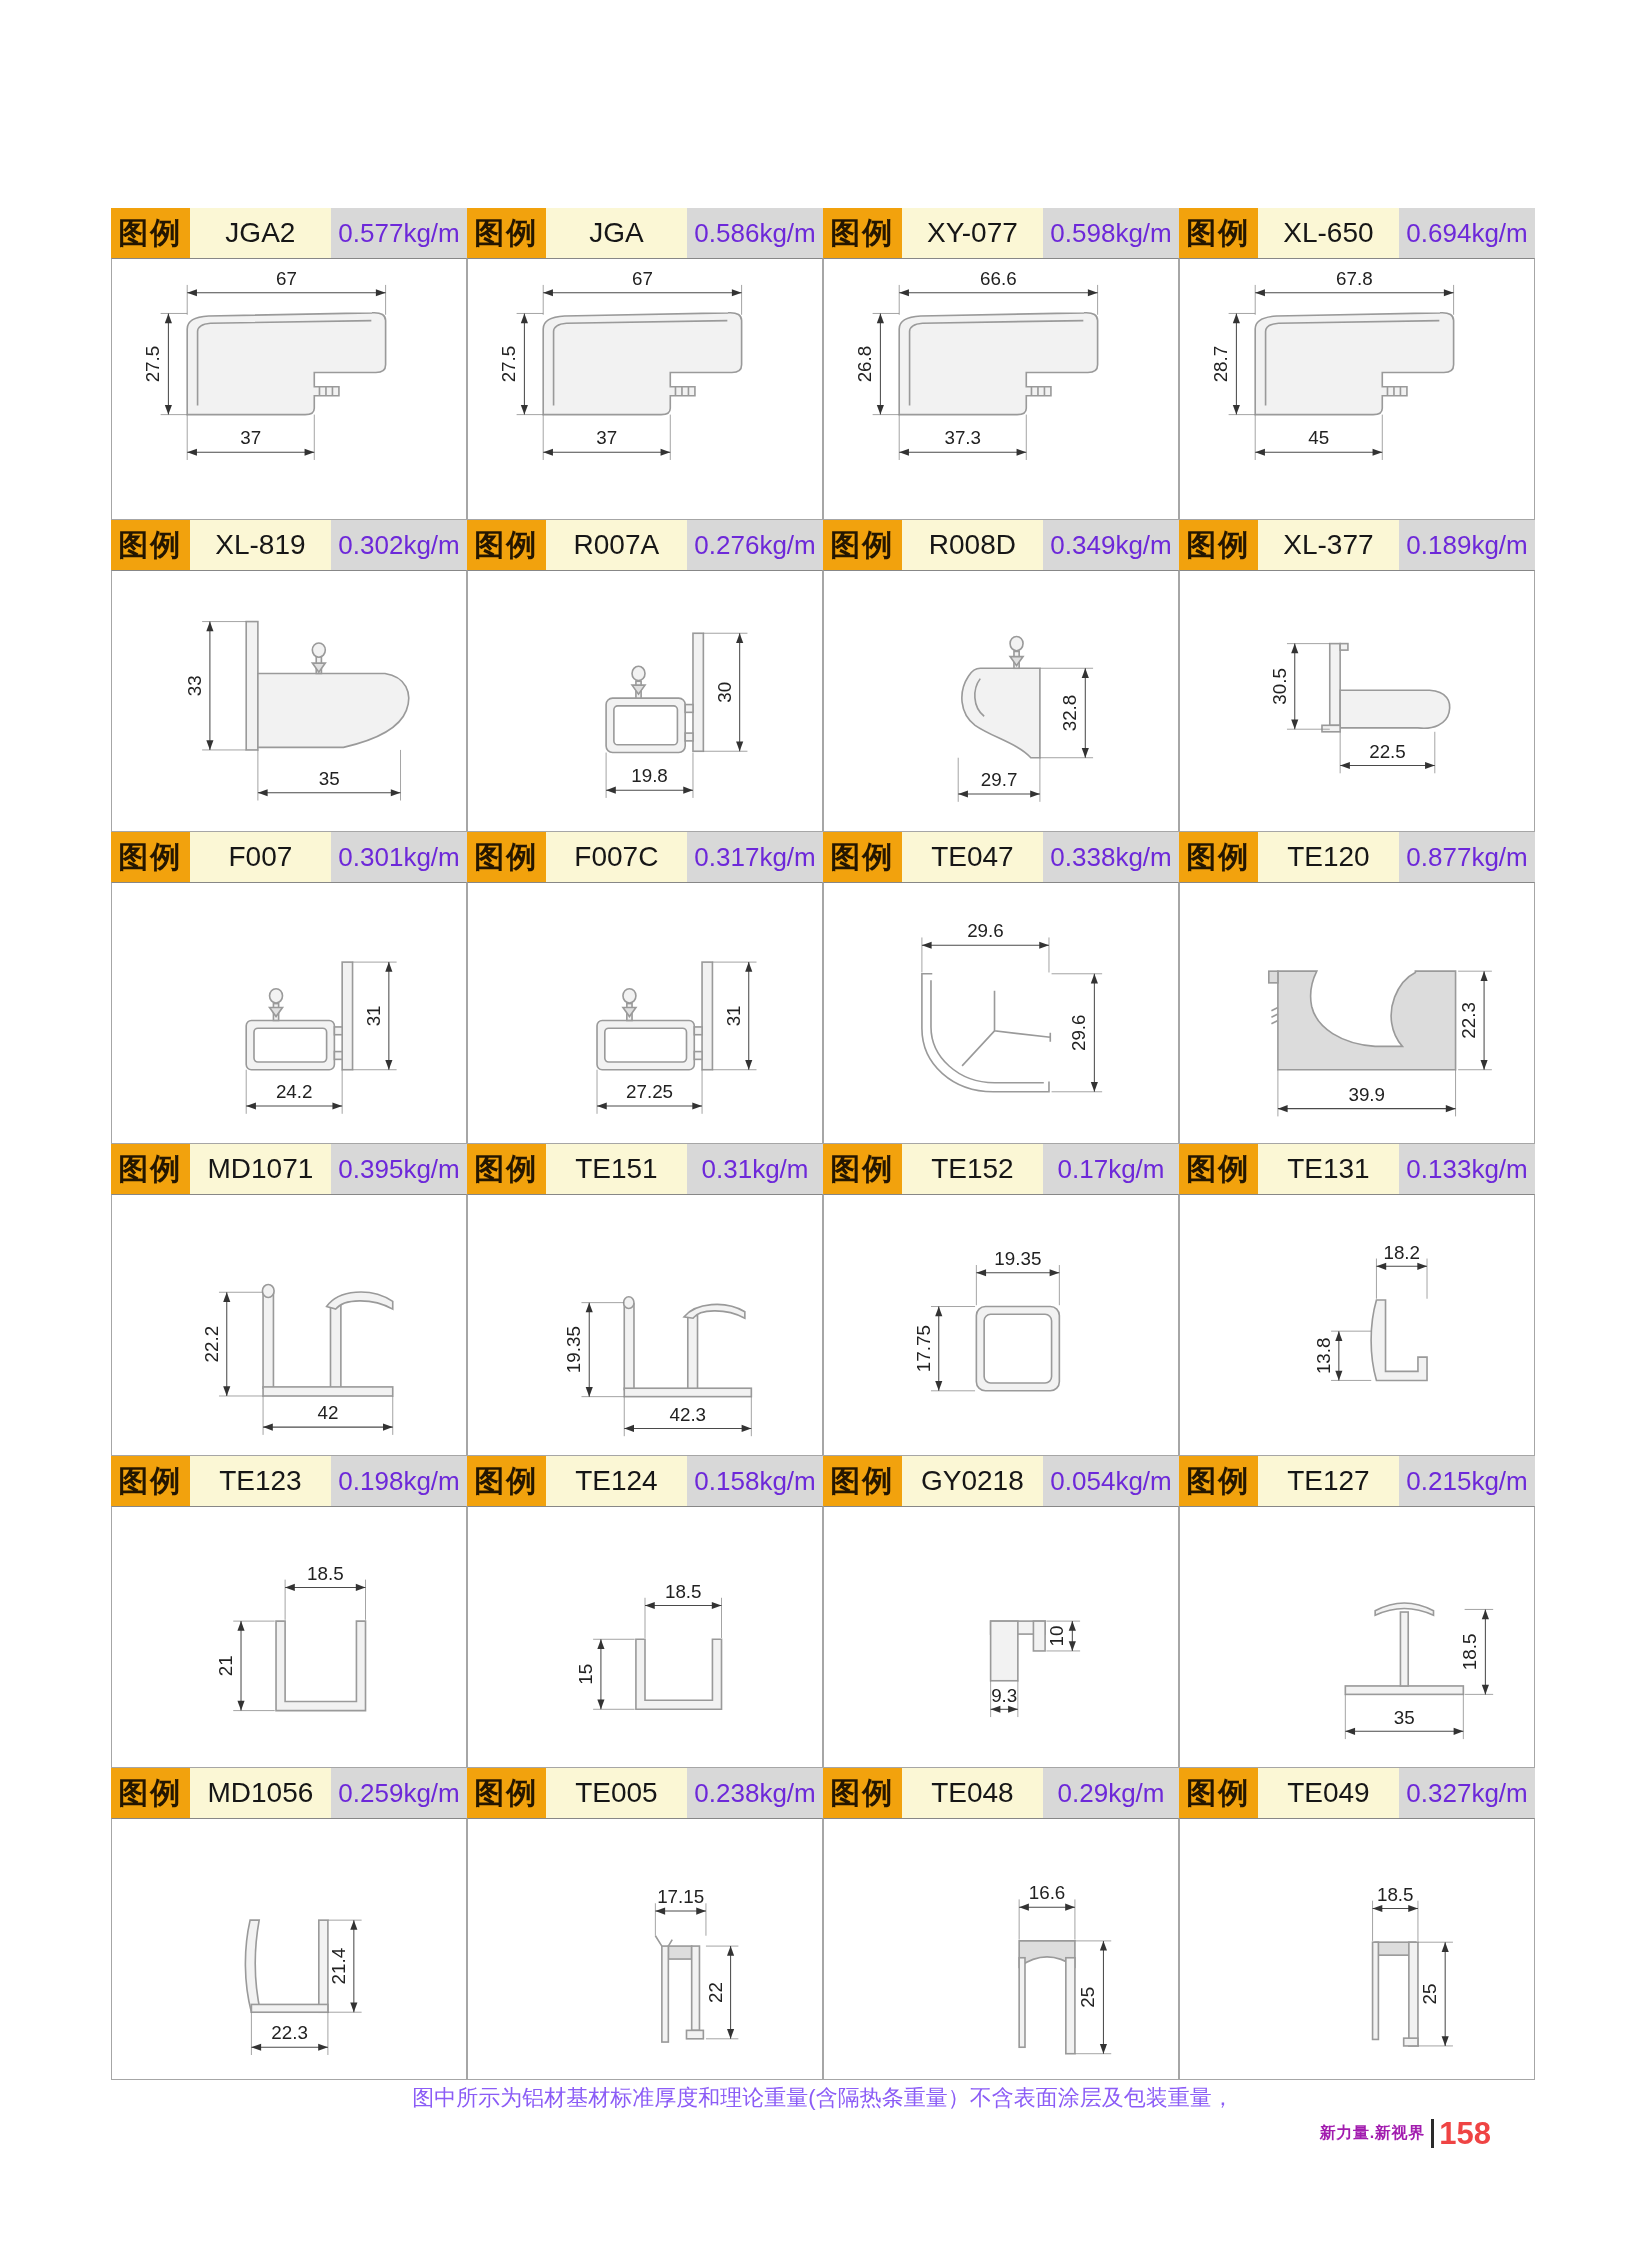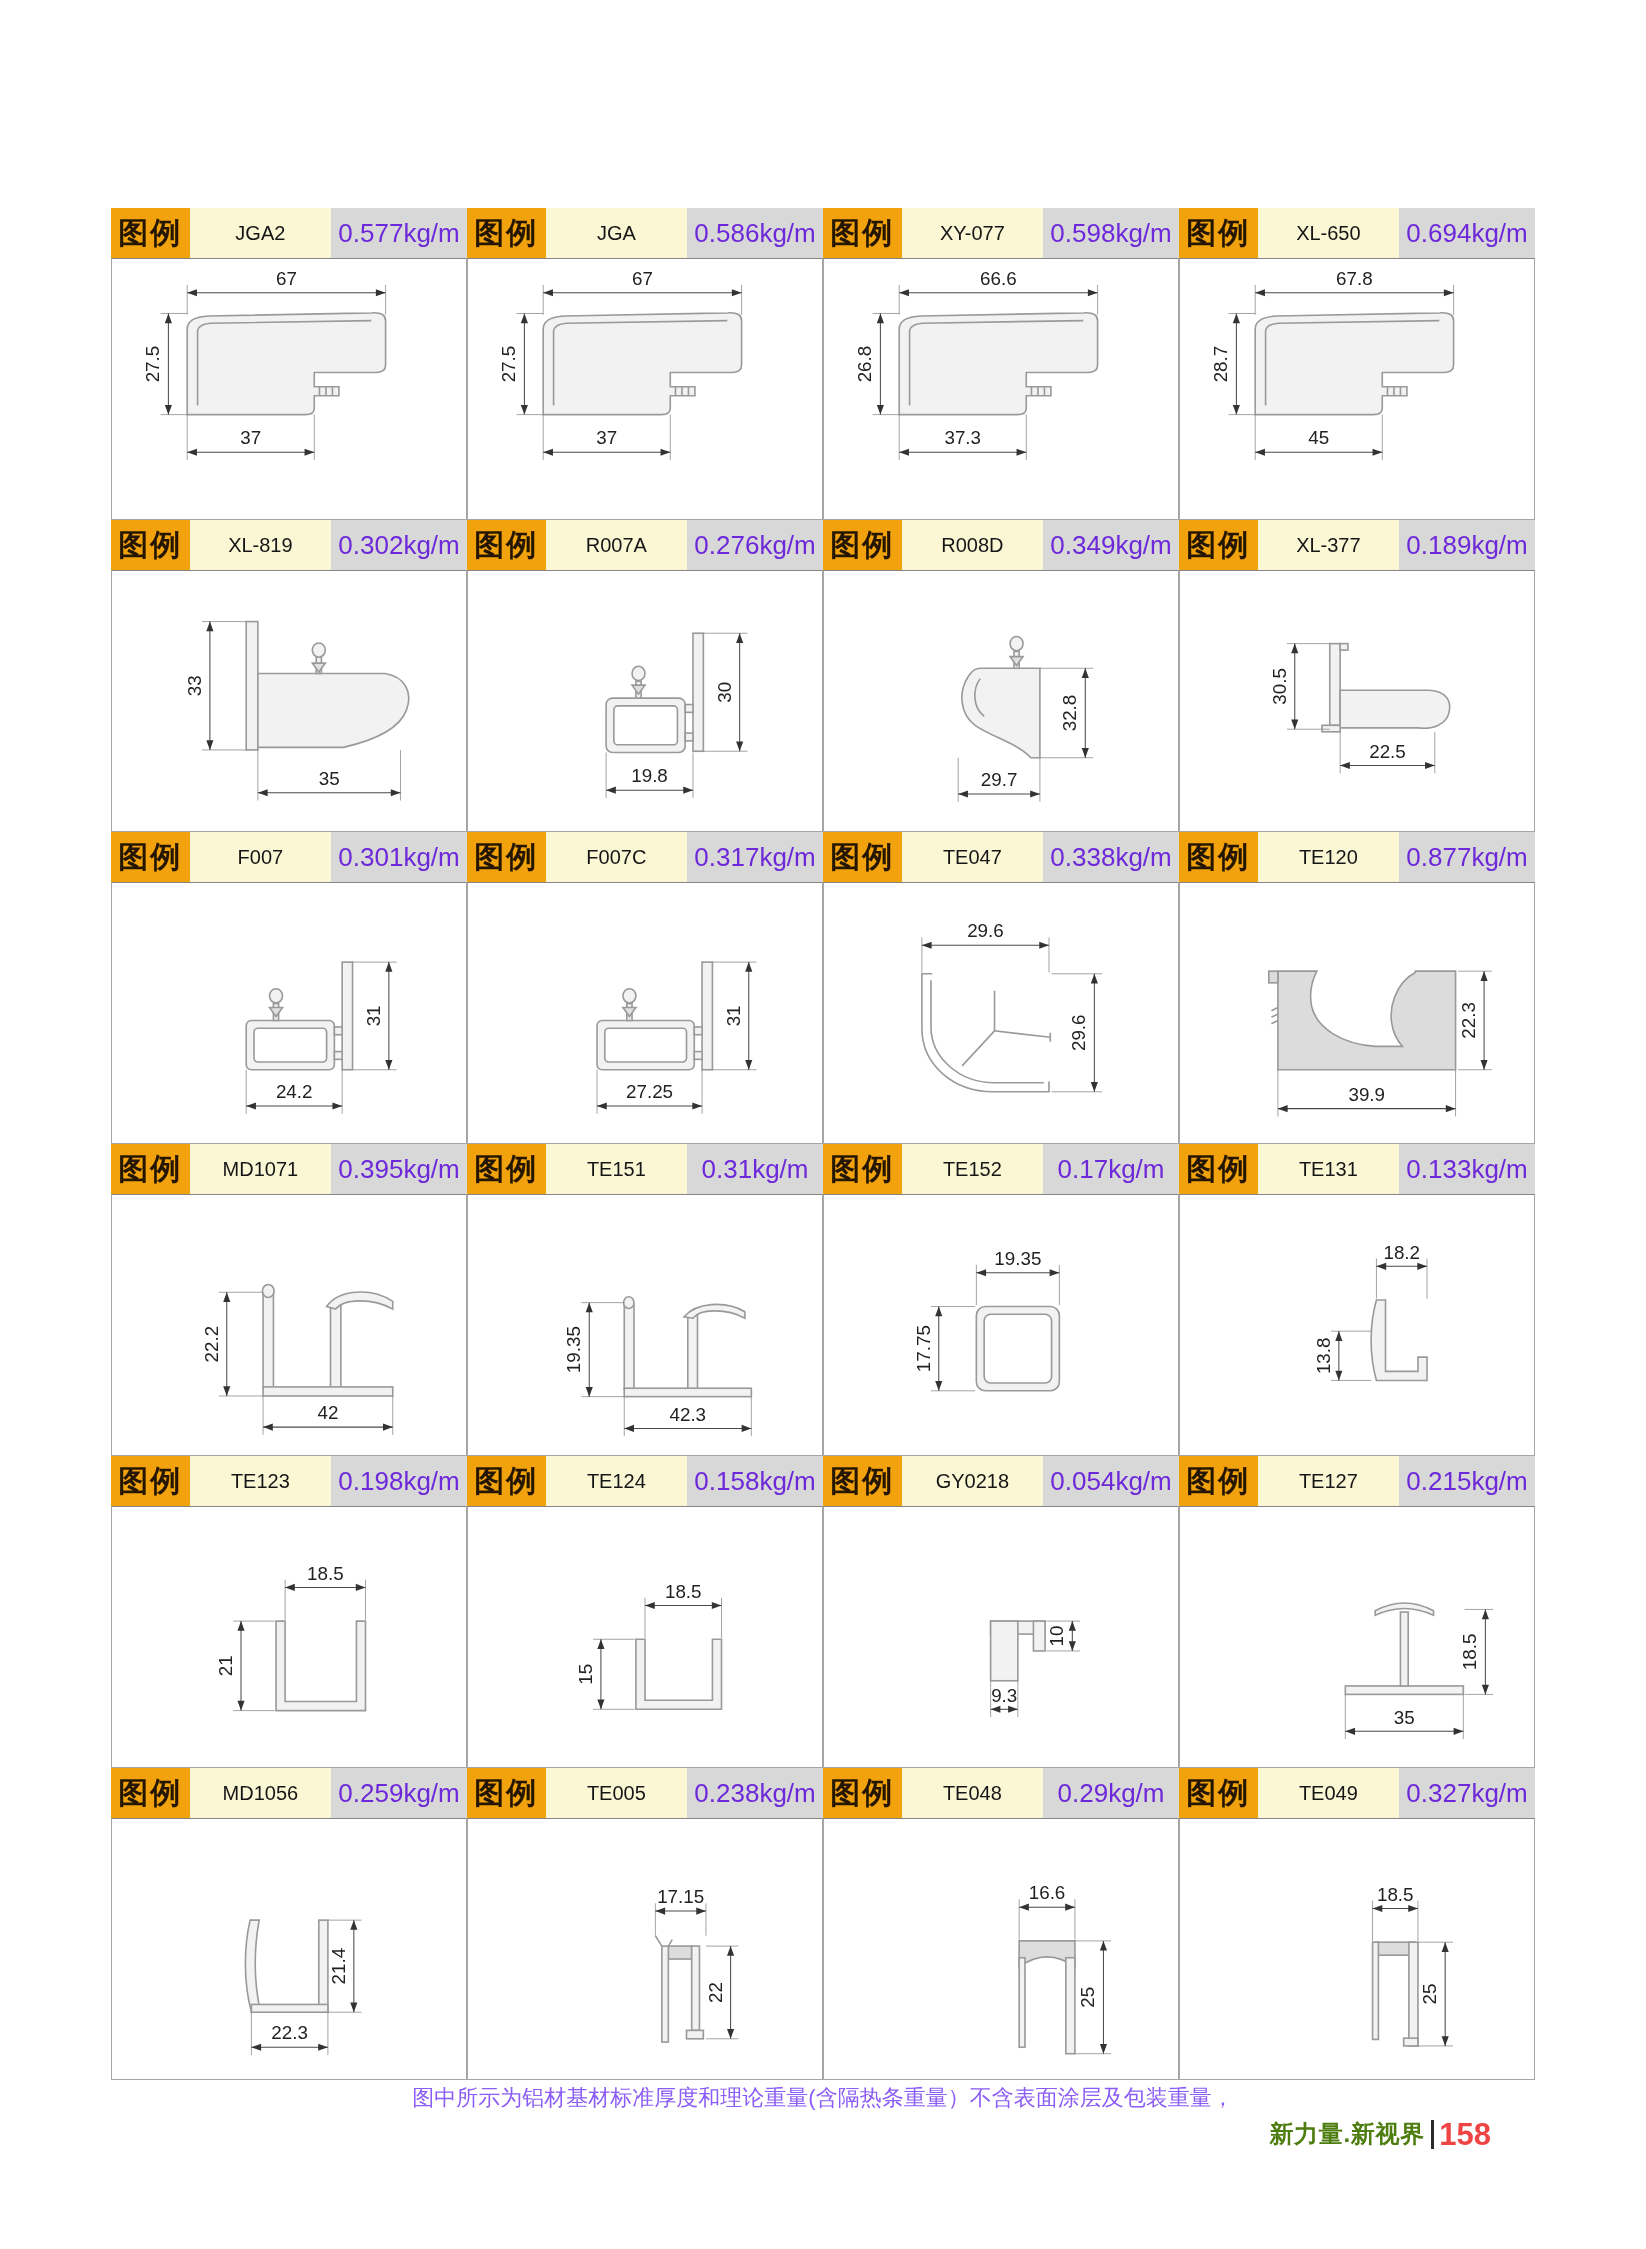--- a/index.html
+++ b/index.html
@@ -21,7 +21,7 @@
   }
   .model{
     width:158px;background:var(--model-bg,#FBF7D5);
-    font-size:20px;color:#161616;
+    font-size:28px;color:#161616;
     display:flex;align-items:center;justify-content:center;
   }
   .weight{

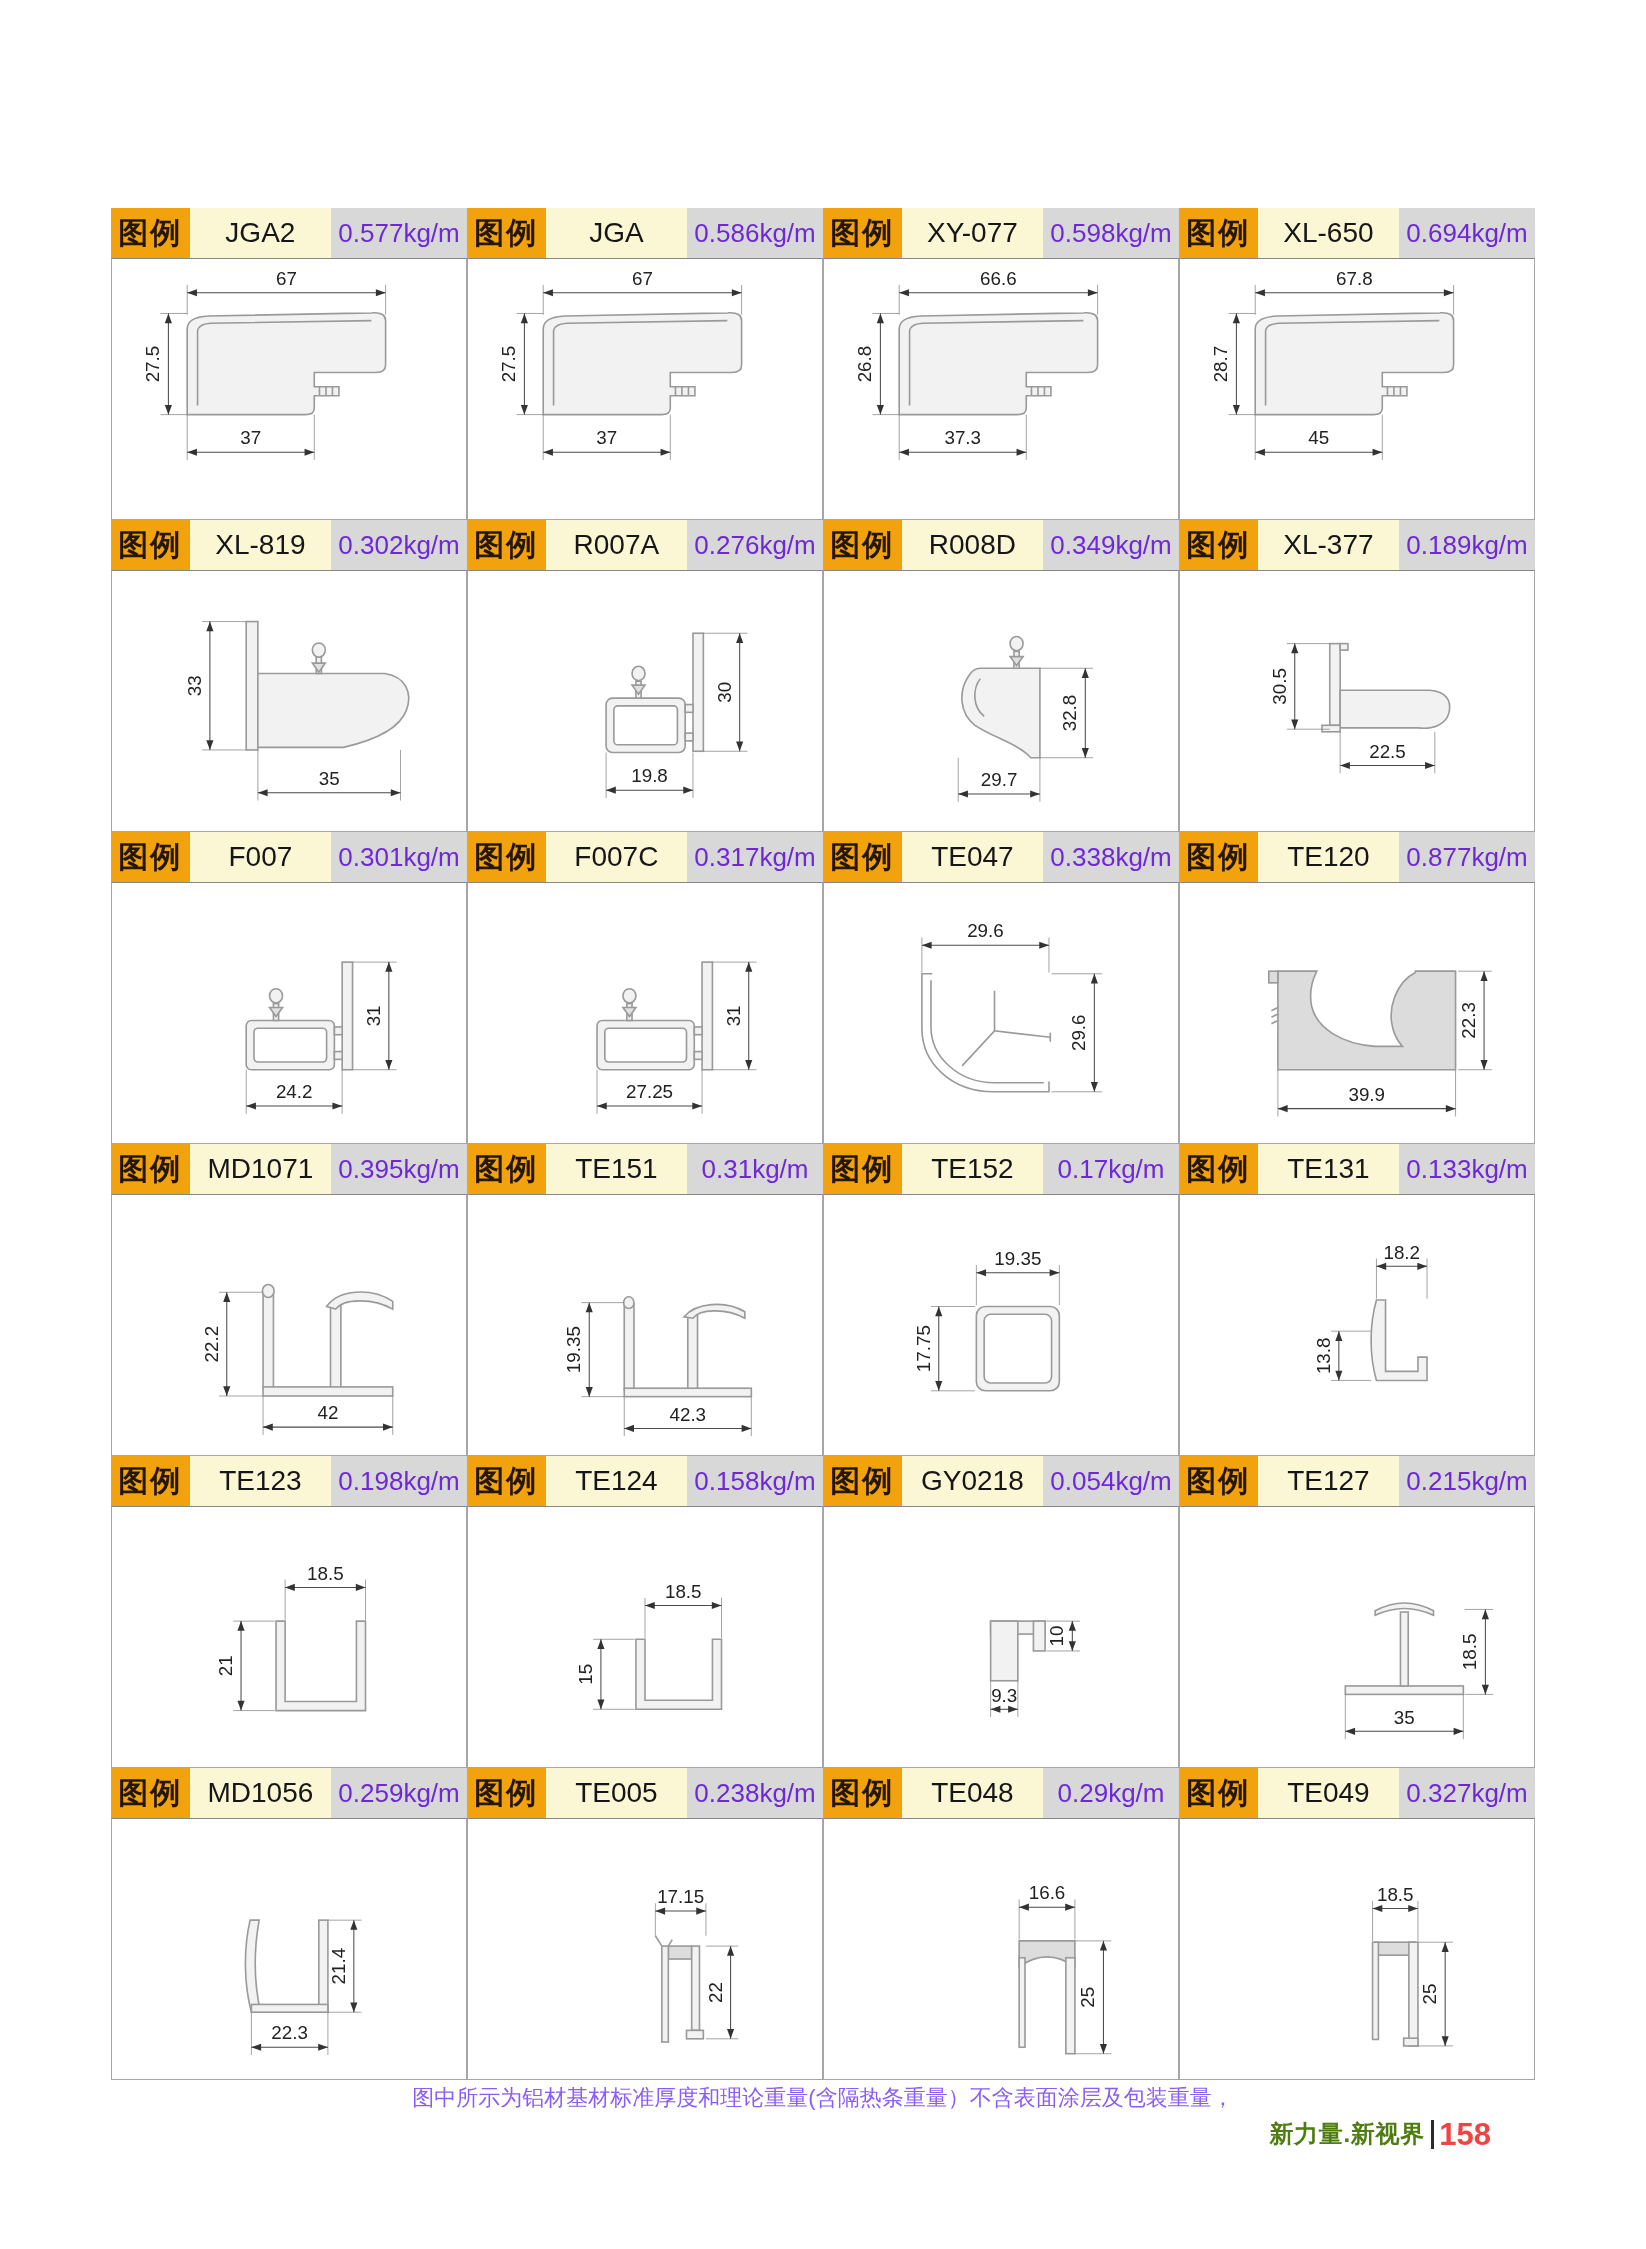--- a/index.html
+++ b/index.html
@@ -43,7 +43,7 @@
     position:absolute;top:2118px;right:156px;
     display:flex;align-items:center;
   }
-  .brand .bt{font-size:24px;color:#4d7c0f;font-weight:bold;letter-spacing:0.7px}
+  .brand .bt{font-size:16px;color:#a21caf;font-weight:bold;letter-spacing:0.7px}
   .brand .bar{width:2.6px;height:29px;background:#2a2a2a;margin:0 5.2px 0 6.5px}
   .brand .pn{font-size:31px;font-weight:bold;color:#ef4444;line-height:1}
 </style>

